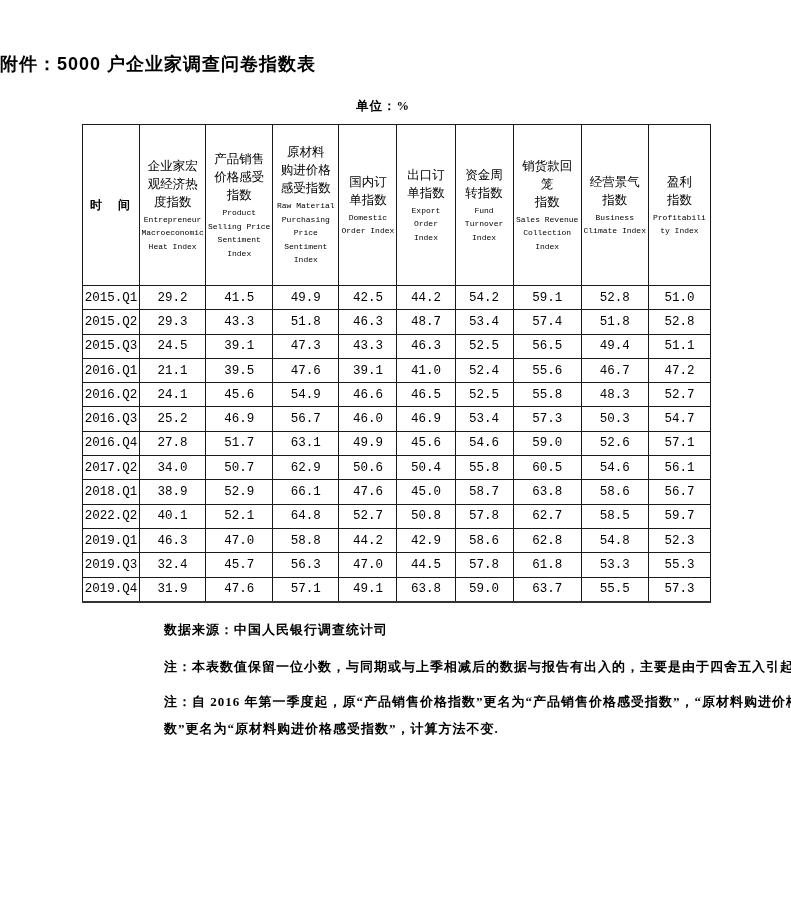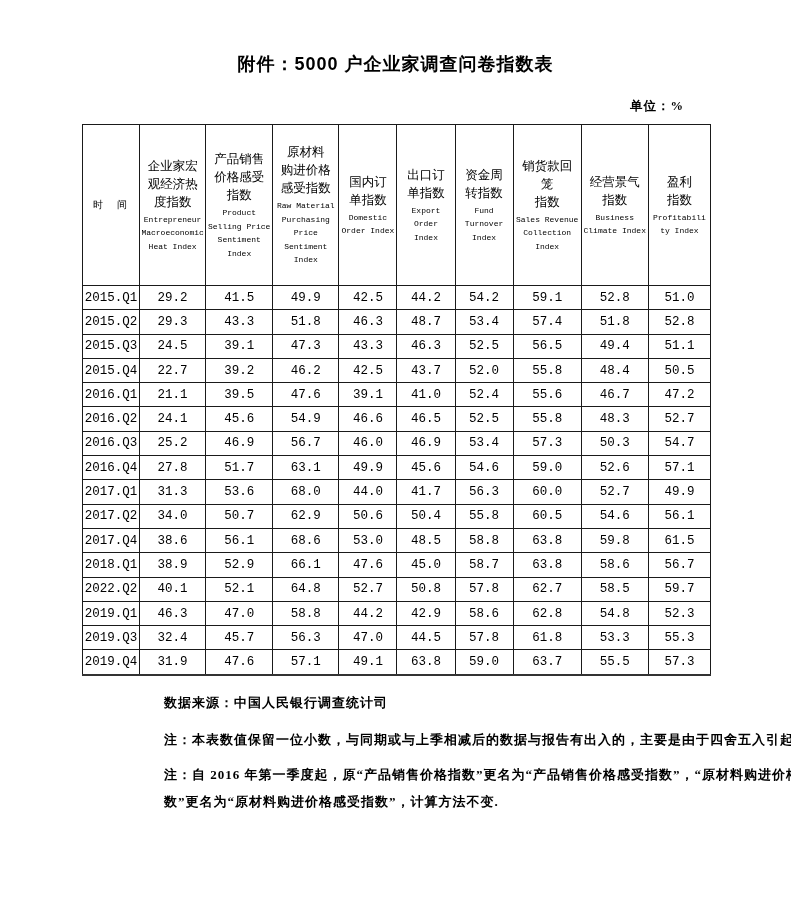--- a/index.html
+++ b/index.html
@@ -9,7 +9,7 @@
     position:relative;overflow:hidden;
   }
   .page-title{
-    margin:52px 0 0 0;text-align:center;
+    margin:52px 0 0 0;
     font-family:"Liberation Sans","DejaVu Sans",sans-serif;
     font-weight:bold;font-size:18px;letter-spacing:1px;
   }

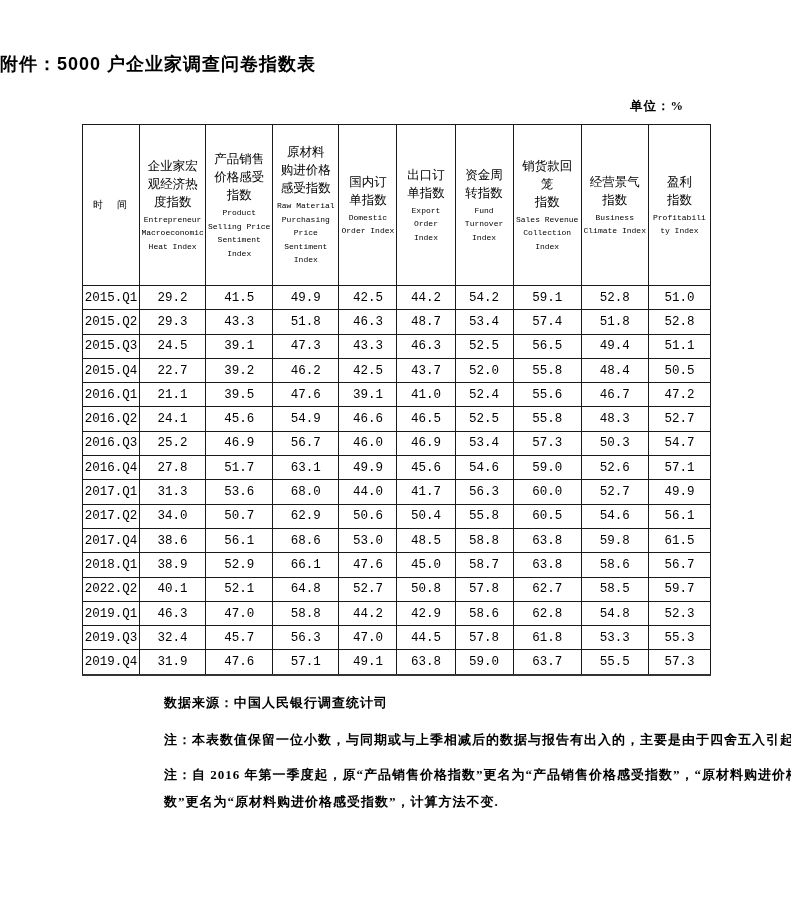--- a/index.html
+++ b/index.html
@@ -15,7 +15,7 @@
   }
   .content{margin-left:82px;width:628px;}
   .unit-label{
-    text-align:right;padding-right:26px;
+    text-align:center;padding-right:26px;
     font-weight:bold;font-size:12.5px;
     margin:22px 0 9px 0;letter-spacing:1px;
   }

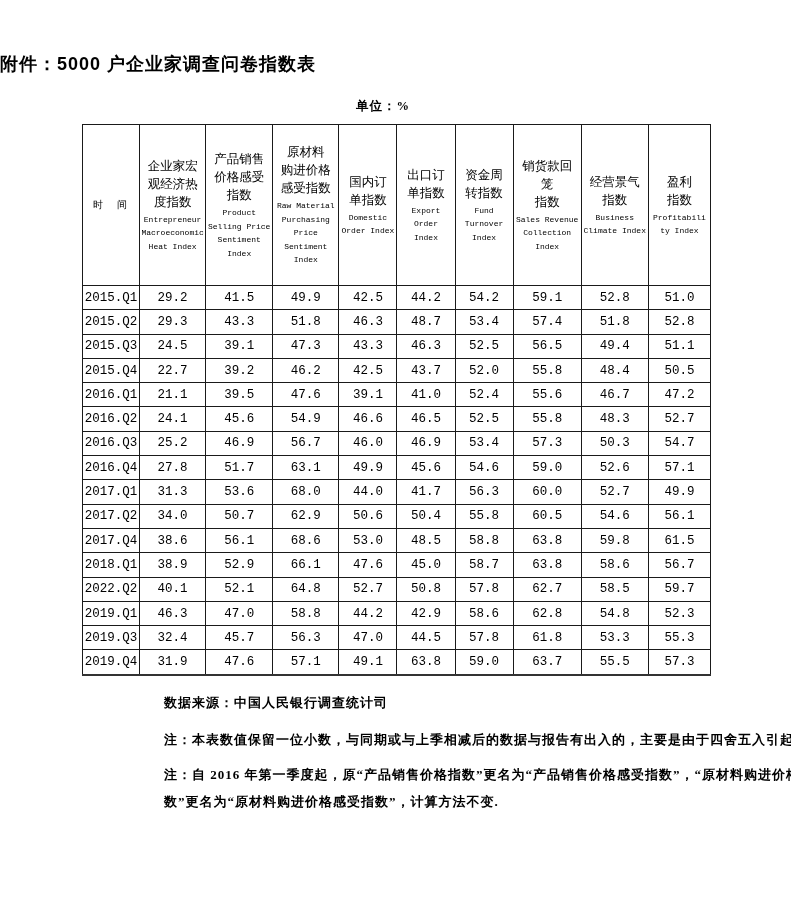--- a/index.html
+++ b/index.html
@@ -29,7 +29,7 @@
   table.index-table tbody tr td{border-bottom-width:1px;}
   table.index-table{border-bottom:2px solid #333;}
   th.time-th{
-    font-size:10px;font-weight:normal;letter-spacing:2px;
+    font-size:12px;font-weight:bold;letter-spacing:2px;
   }
   thead th{height:160px;background:#ffffff;font-weight:normal;}
   .zh{

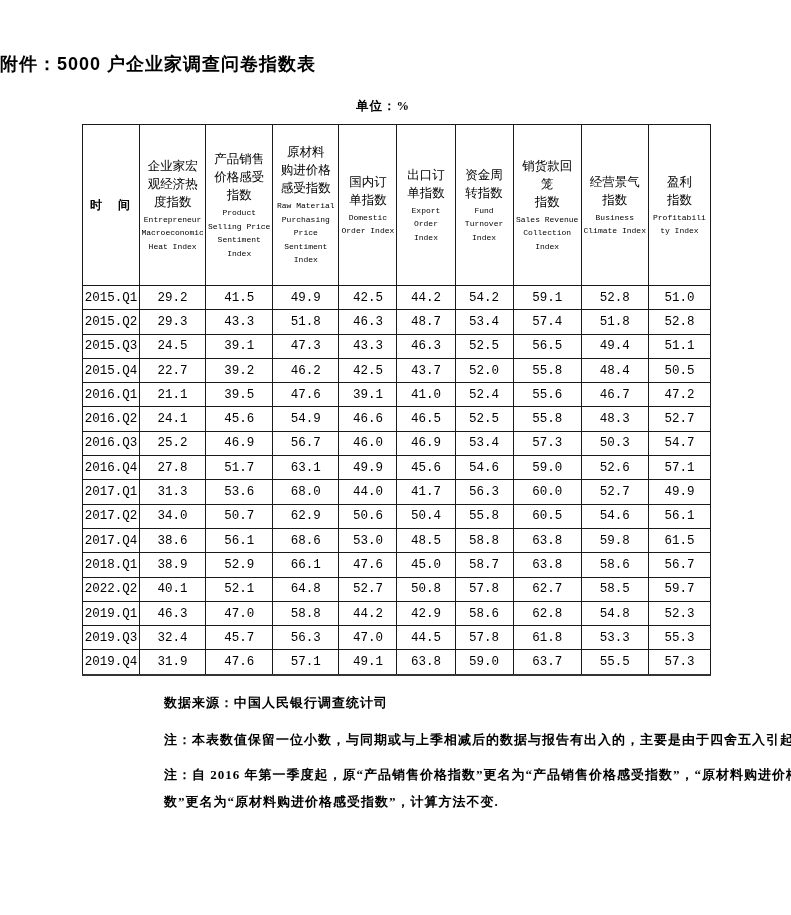--- a/index.html
+++ b/index.html
@@ -181,18 +181,6 @@
           <td>51.1</td>
         </tr>
         <tr>
-          <td>2015.Q4</td>
-          <td>22.7</td>
-          <td>39.2</td>
-          <td>46.2</td>
-          <td>42.5</td>
-          <td>43.7</td>
-          <td>52.0</td>
-          <td>55.8</td>
-          <td>48.4</td>
-          <td>50.5</td>
-        </tr>
-        <tr>
           <td>2016.Q1</td>
           <td>21.1</td>
           <td>39.5</td>

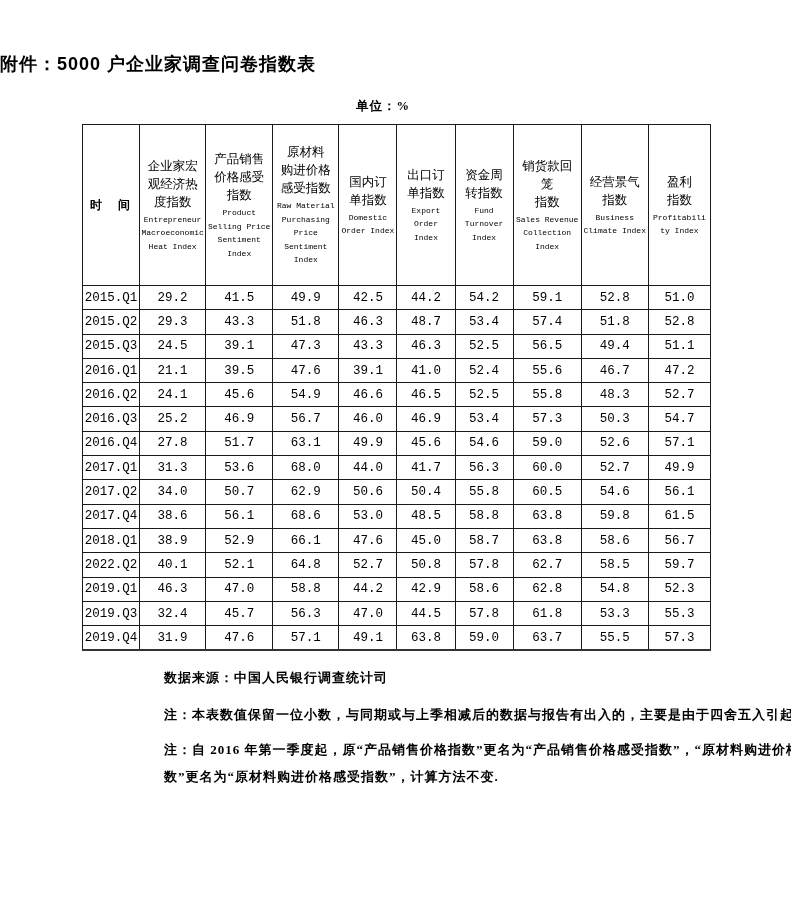--- a/index.html
+++ b/index.html
@@ -229,18 +229,6 @@
           <td>57.1</td>
         </tr>
         <tr>
-          <td>2017.Q1</td>
-          <td>31.3</td>
-          <td>53.6</td>
-          <td>68.0</td>
-          <td>44.0</td>
-          <td>41.7</td>
-          <td>56.3</td>
-          <td>60.0</td>
-          <td>52.7</td>
-          <td>49.9</td>
-        </tr>
-        <tr>
           <td>2017.Q2</td>
           <td>34.0</td>
           <td>50.7</td>

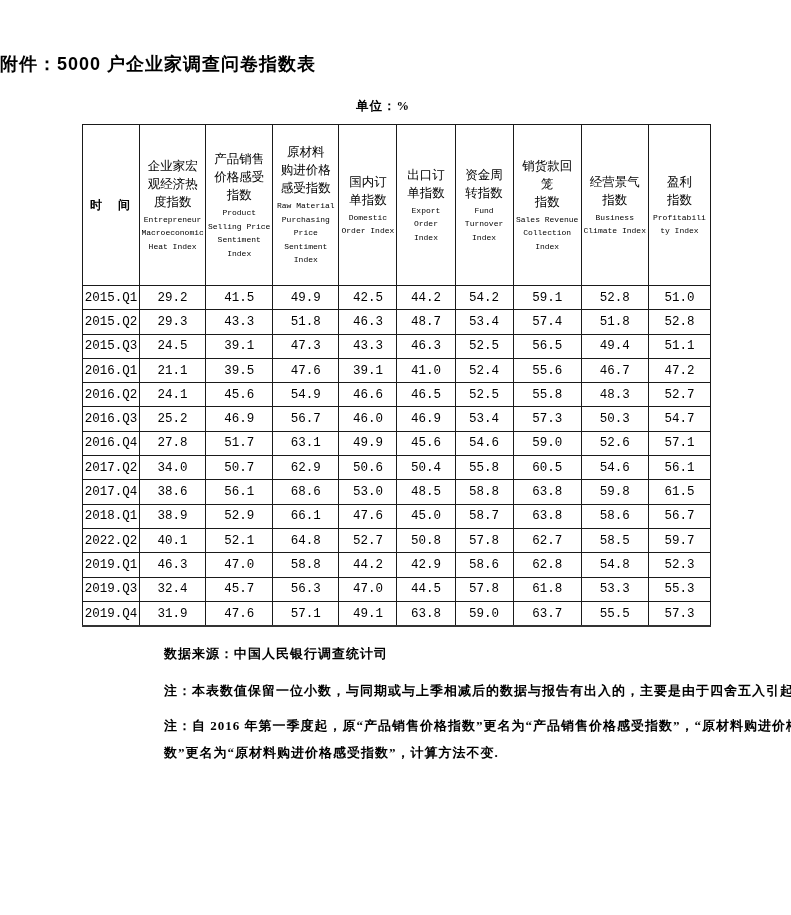--- a/index.html
+++ b/index.html
@@ -241,18 +241,6 @@
           <td>56.1</td>
         </tr>
         <tr>
-          <td>2017.Q4</td>
-          <td>38.6</td>
-          <td>56.1</td>
-          <td>68.6</td>
-          <td>53.0</td>
-          <td>48.5</td>
-          <td>58.8</td>
-          <td>63.8</td>
-          <td>59.8</td>
-          <td>61.5</td>
-        </tr>
-        <tr>
           <td>2018.Q1</td>
           <td>38.9</td>
           <td>52.9</td>

